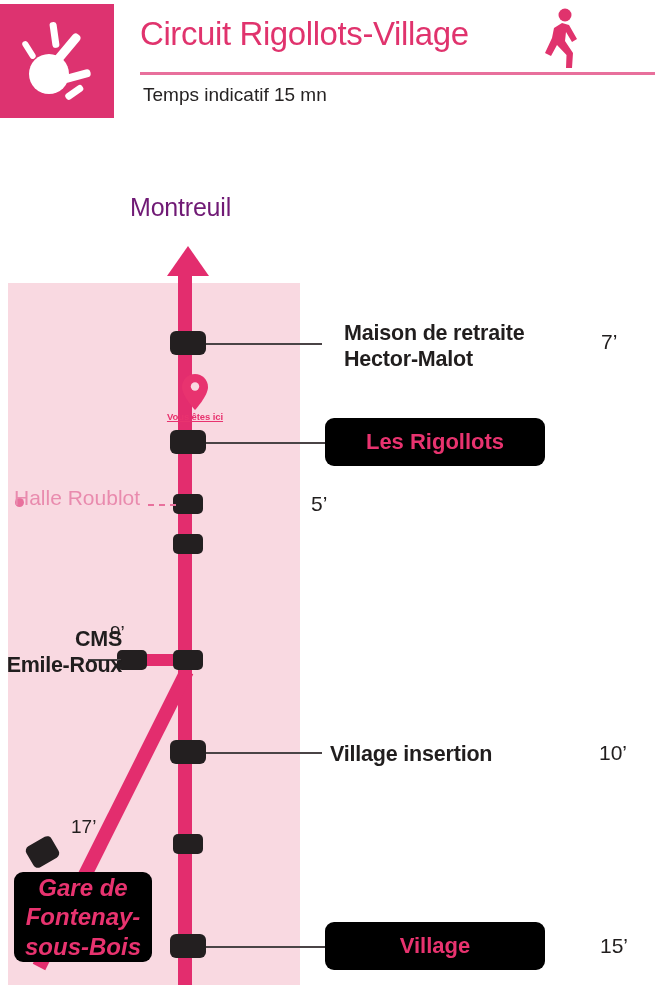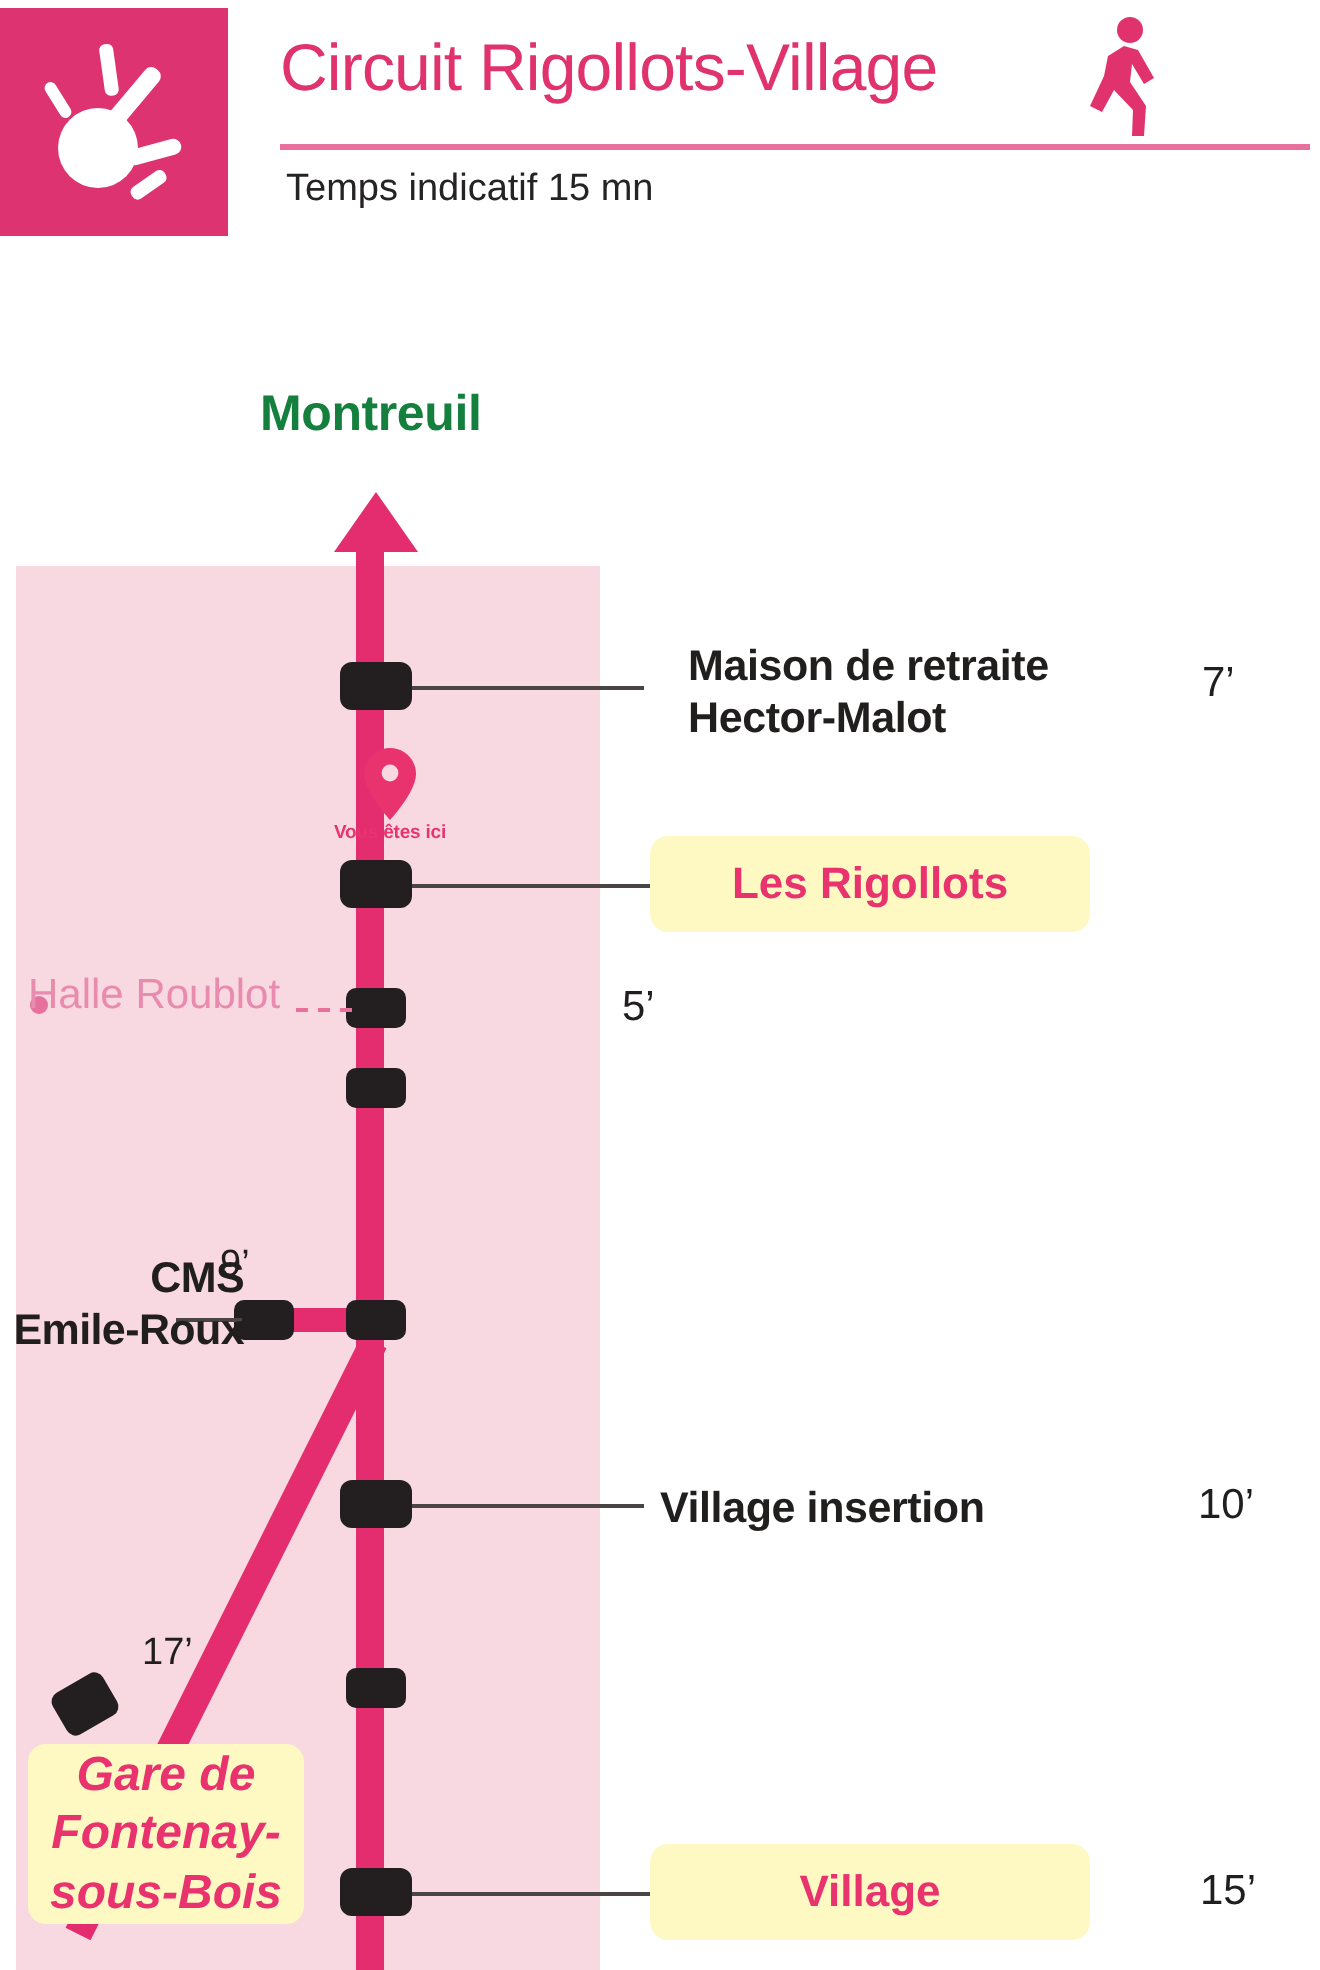--- a/index.html
+++ b/index.html
@@ -92,8 +92,8 @@
     position: absolute;
     left: 130px; top: 71px;
     font-size: 25px;
-    font-weight: bold;
-    color: #15803d;
+    font-weight: normal;
+    color: #701a75;
     letter-spacing: -0.2px;
     white-space: nowrap;
   }

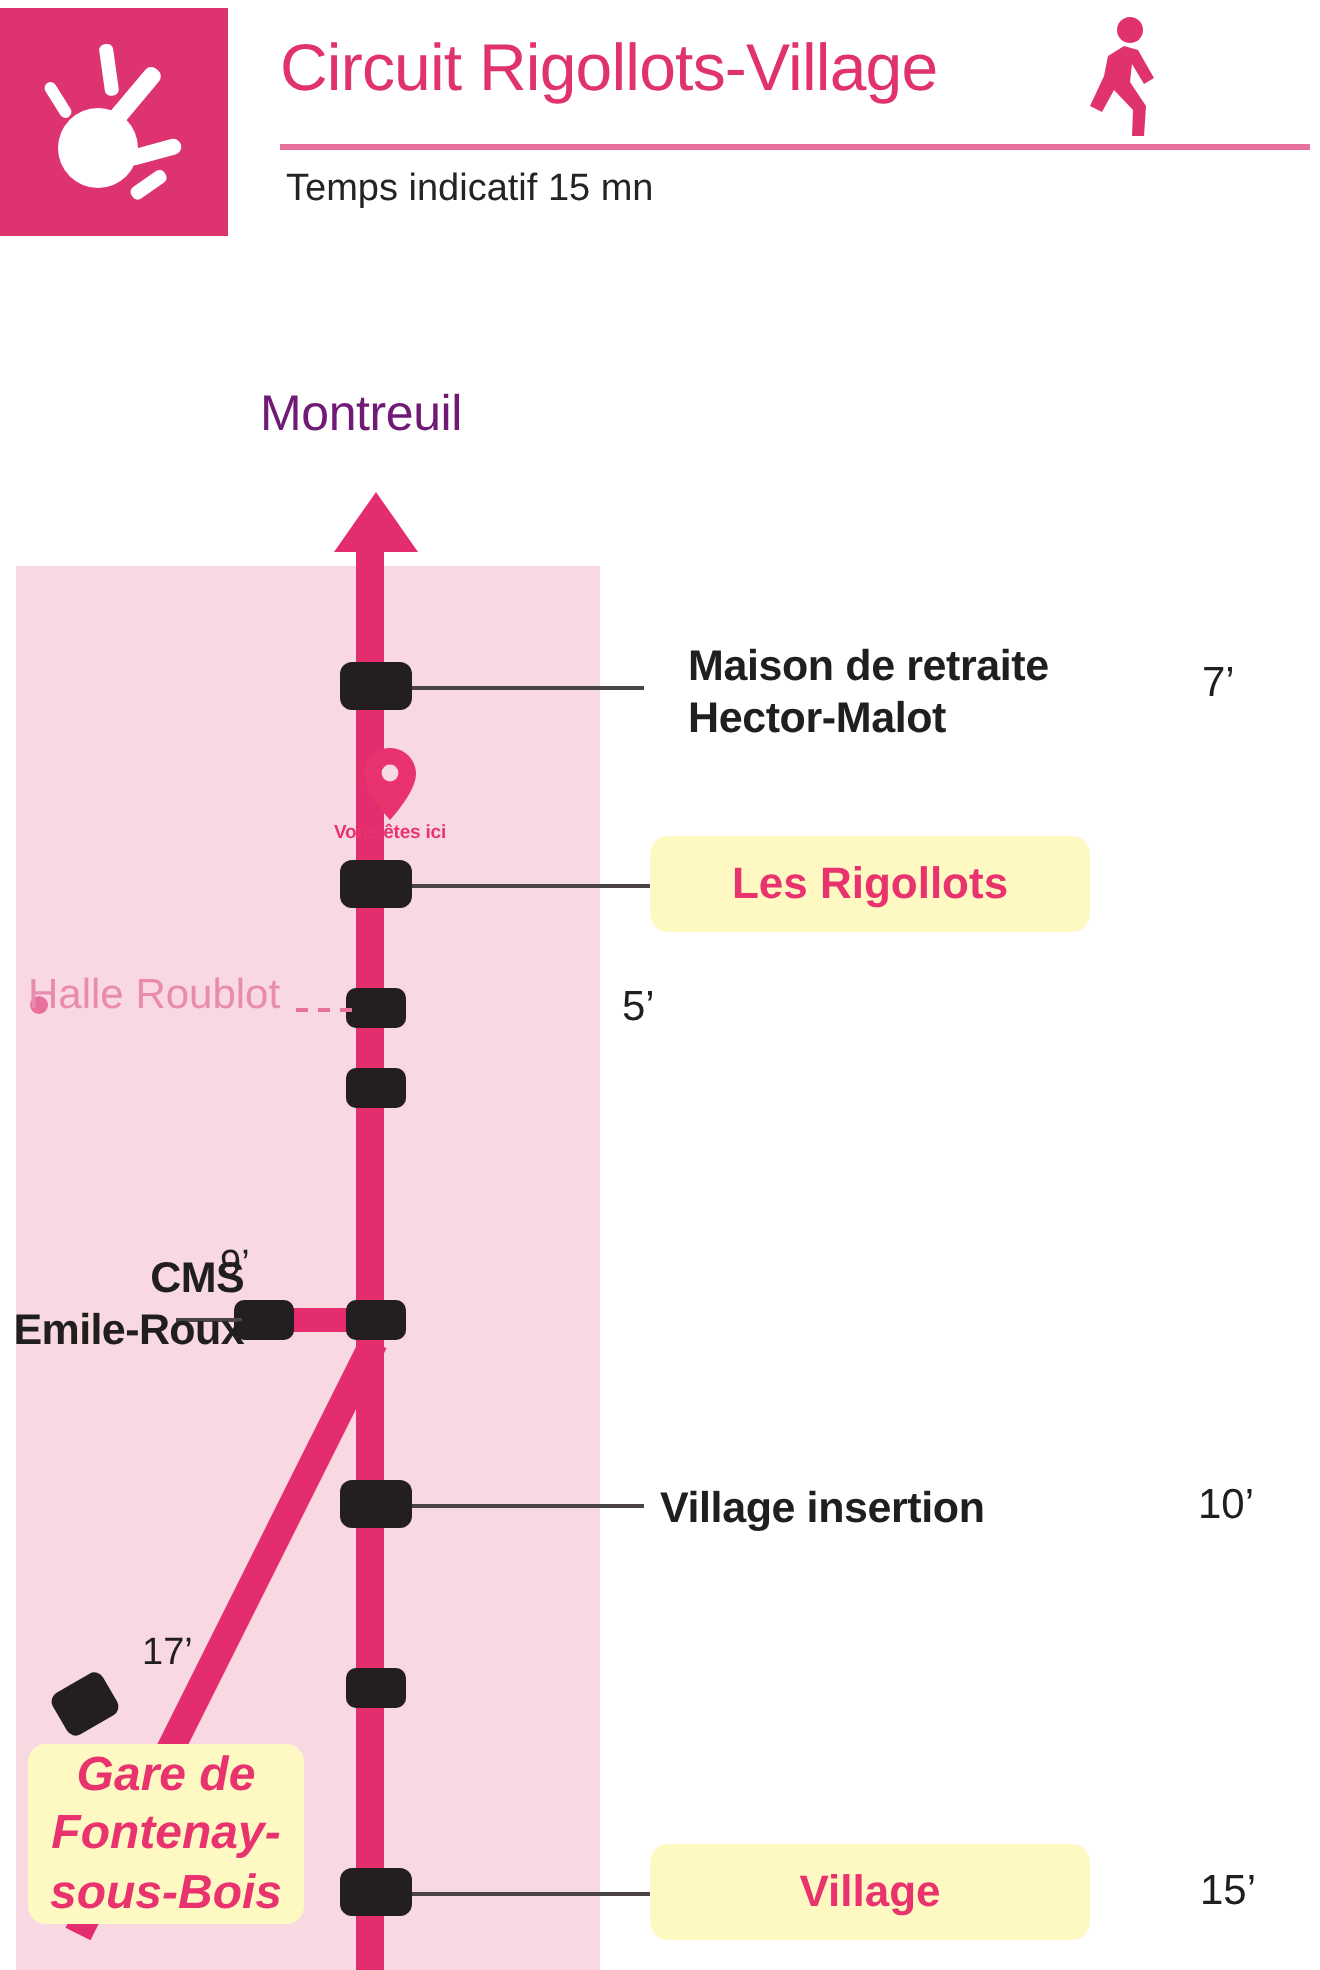--- a/index.html
+++ b/index.html
@@ -265,6 +265,7 @@
     color: #E8336F;
     letter-spacing: -0.1px;
     white-space: nowrap;
+    text-decoration: underline;
   }
 </style>
 </head>

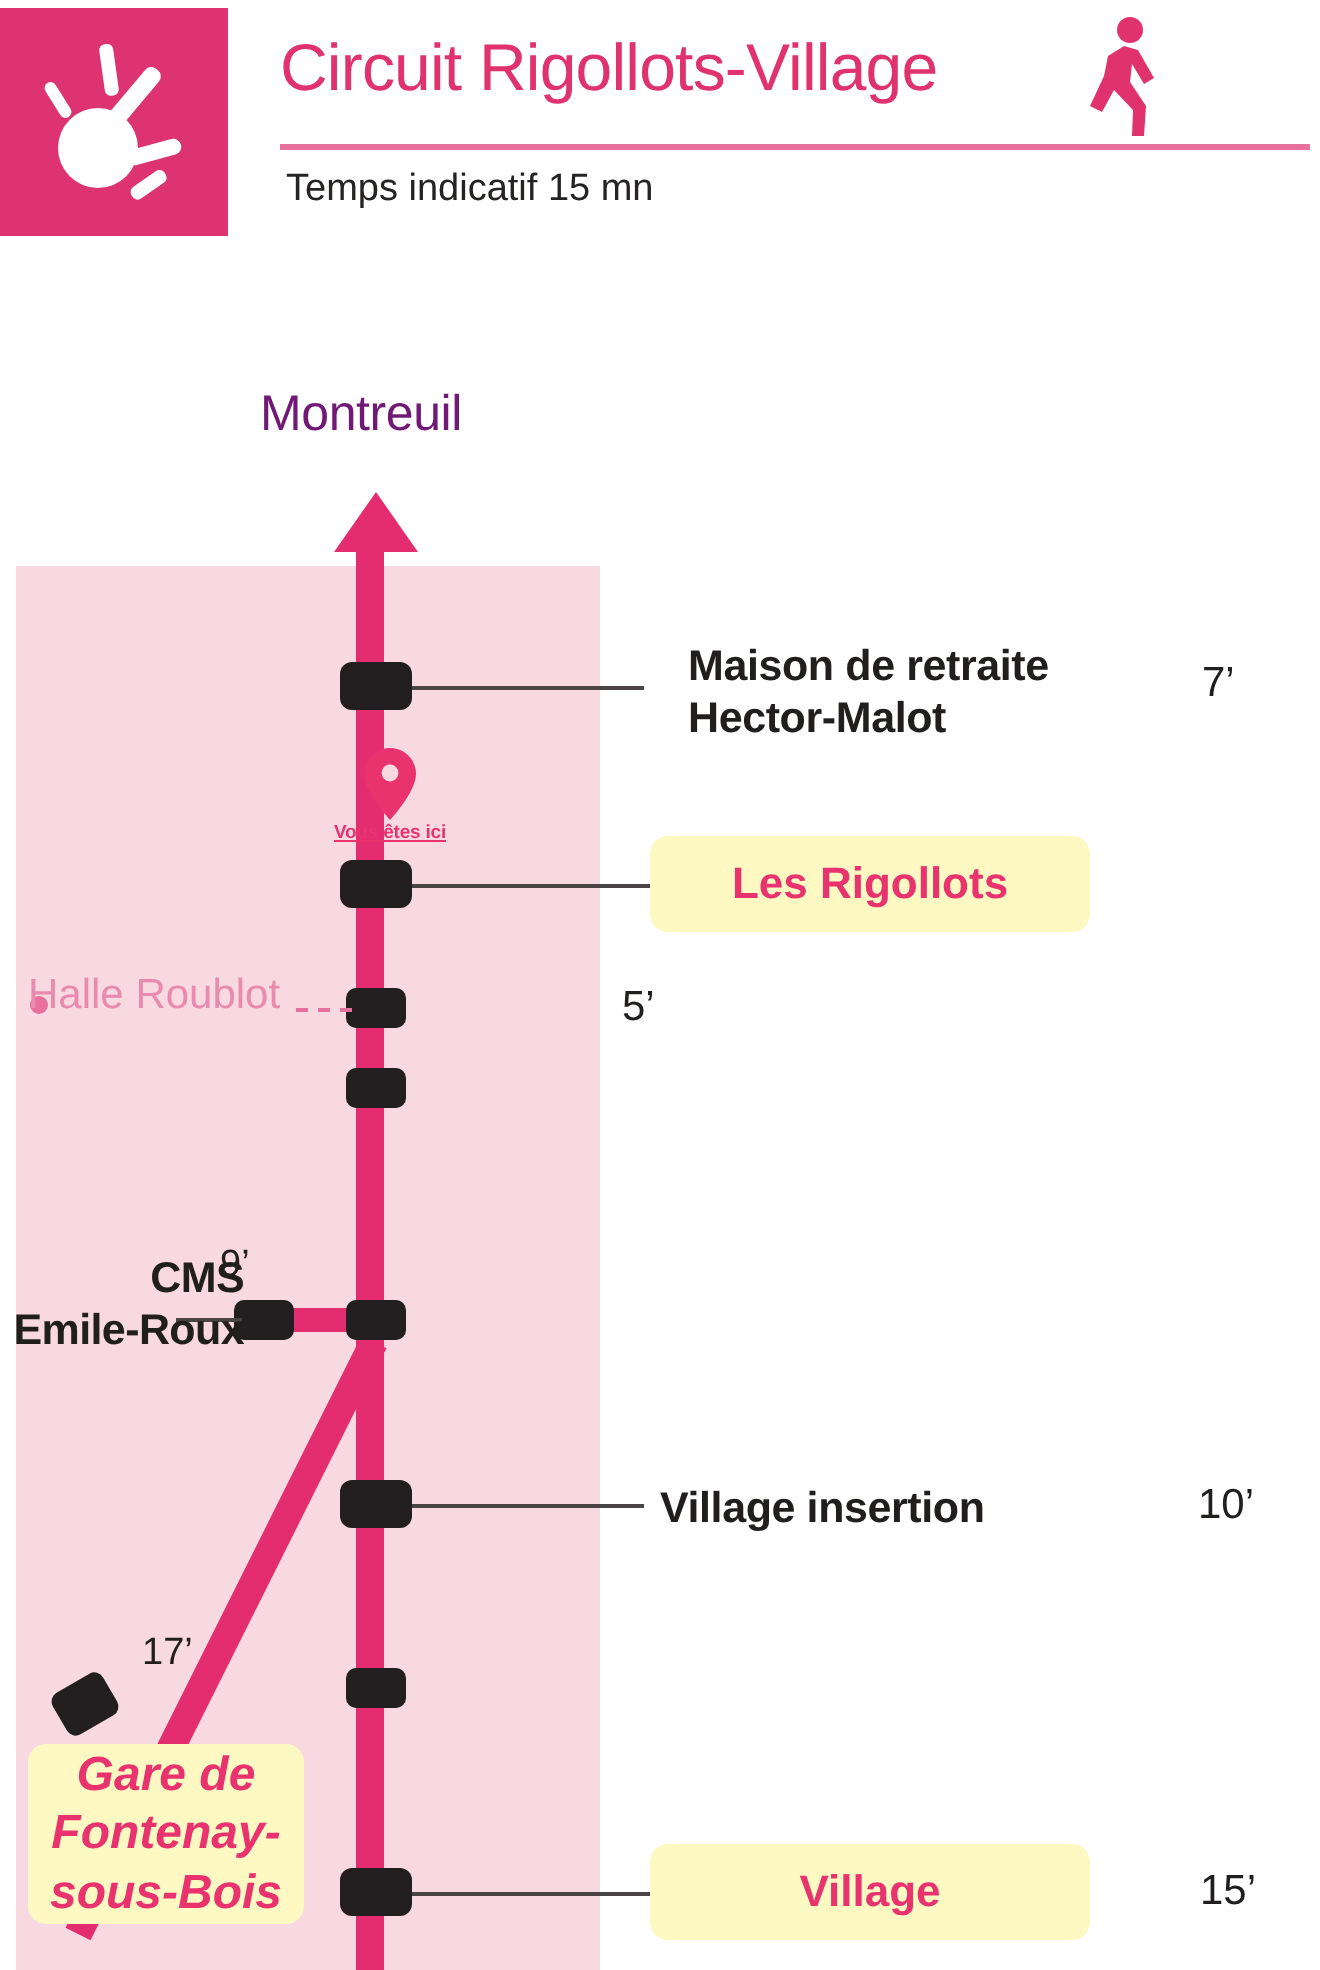--- a/index.html
+++ b/index.html
@@ -191,7 +191,7 @@
   
   .badge {
     position: absolute;
-    background: #fef9c3;
+    background: #000000;
     border-radius: 9px;
     color: #E8336F;
     font-weight: bold;

